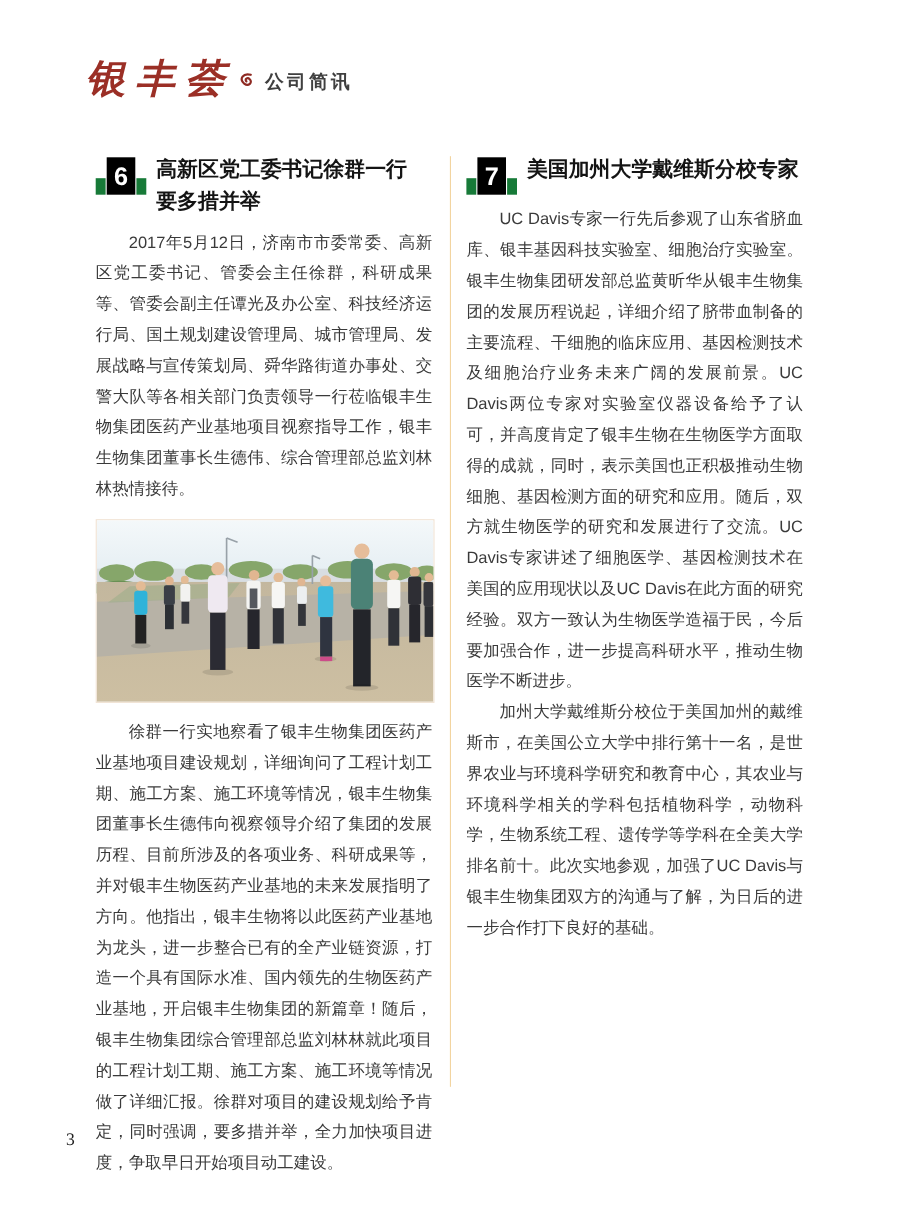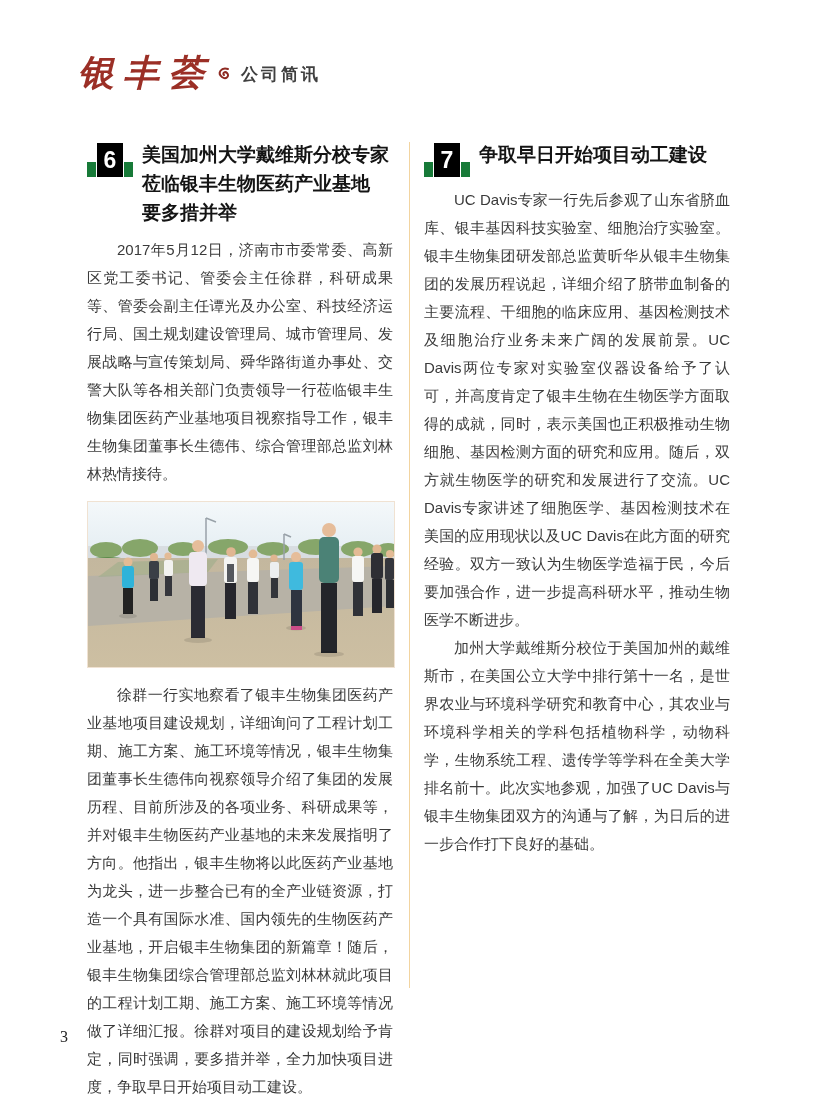--- a/index.html
+++ b/index.html
@@ -64,7 +64,7 @@
           <span class="side"></span>
         </div>
         <h2 class="article-title" style="margin:0">
-          <span>美国加州大学戴维斯分校专家</span>
+          <span>高新区党工委书记徐群一行</span>
           <span>莅临银丰生物医药产业基地</span>
           <span>要多措并举</span>
         </h2>

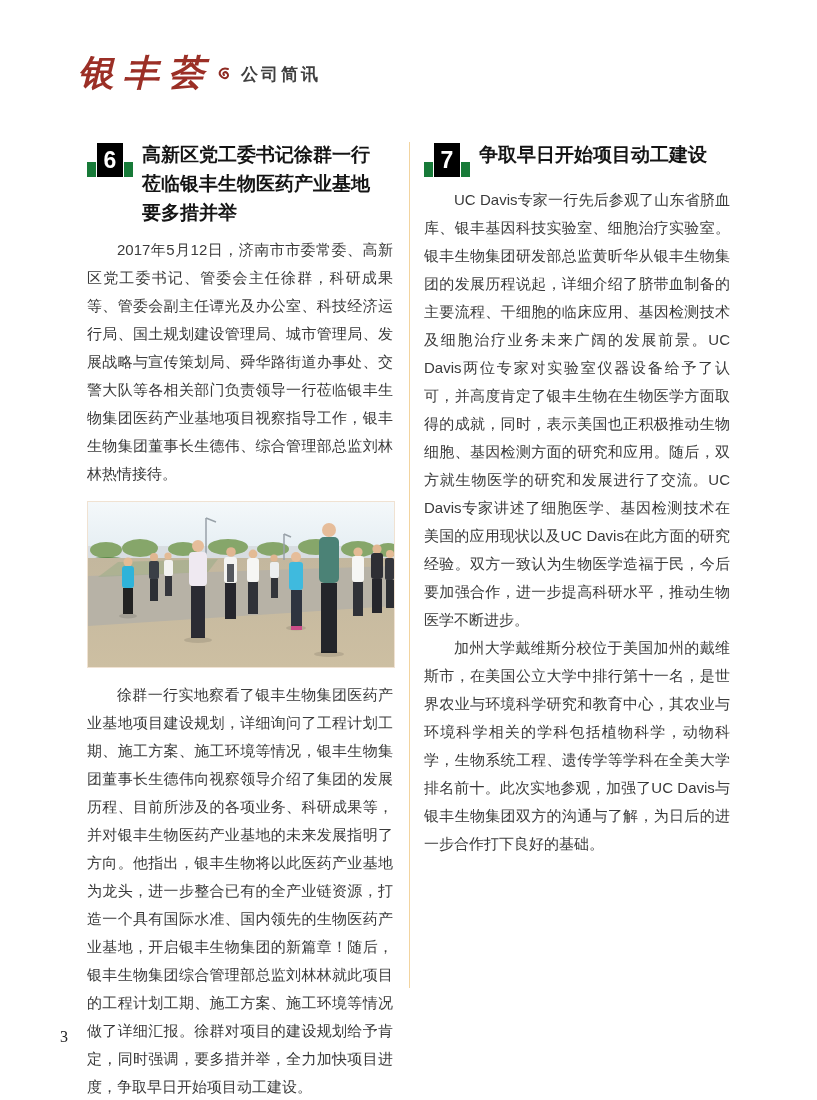--- a/index.html
+++ b/index.html
@@ -190,7 +190,7 @@
           <span class="side"></span>
         </div>
         <h2 class="article-title" style="margin:0">
-          <span>争取早日开始项目动工建设</span>
+          <span>美国加州大学戴维斯分校专家</span>
         </h2>
       </div>
 

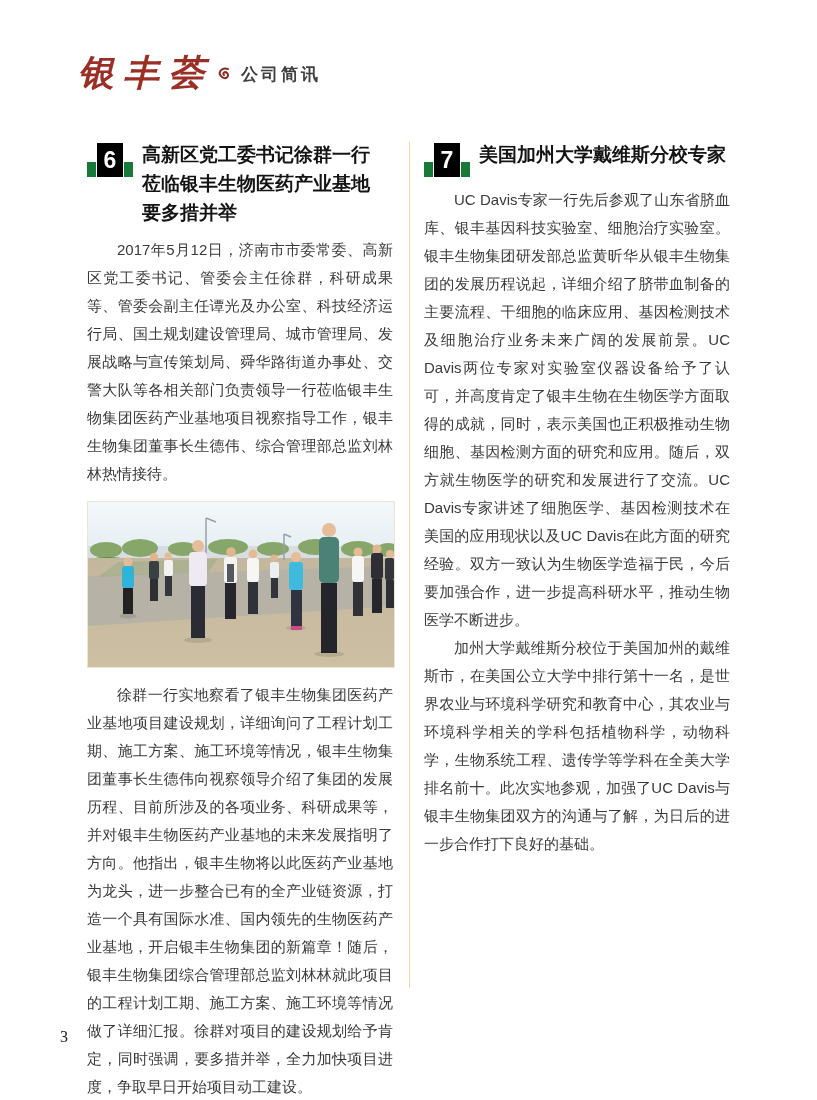--- a/index.html
+++ b/index.html
@@ -65,7 +65,6 @@
         </div>
         <h2 class="article-title" style="margin:0">
           <span>高新区党工委书记徐群一行</span>
-          <span>莅临银丰生物医药产业基地</span>
           <span>要多措并举</span>
         </h2>
       </div>

